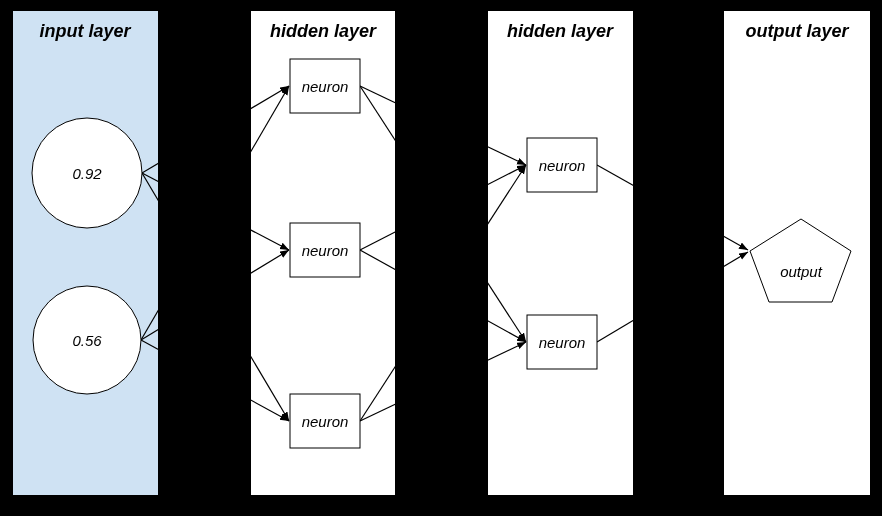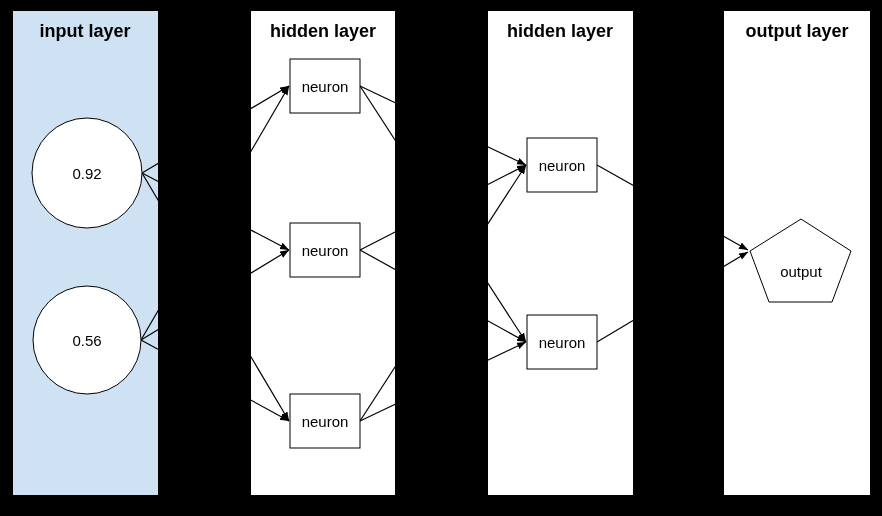--- a/index.html
+++ b/index.html
@@ -11,7 +11,7 @@
     overflow: hidden;
     font-family: "Liberation Sans", sans-serif;
   }
-  .stage { position: relative; width: 882px; height: 456px; }
+  .stage { position: relative; width: 882px; height: 456px; font-style: italic; }
   svg { display: block; }
   .panel { stroke: none; }
   .layer-title {

